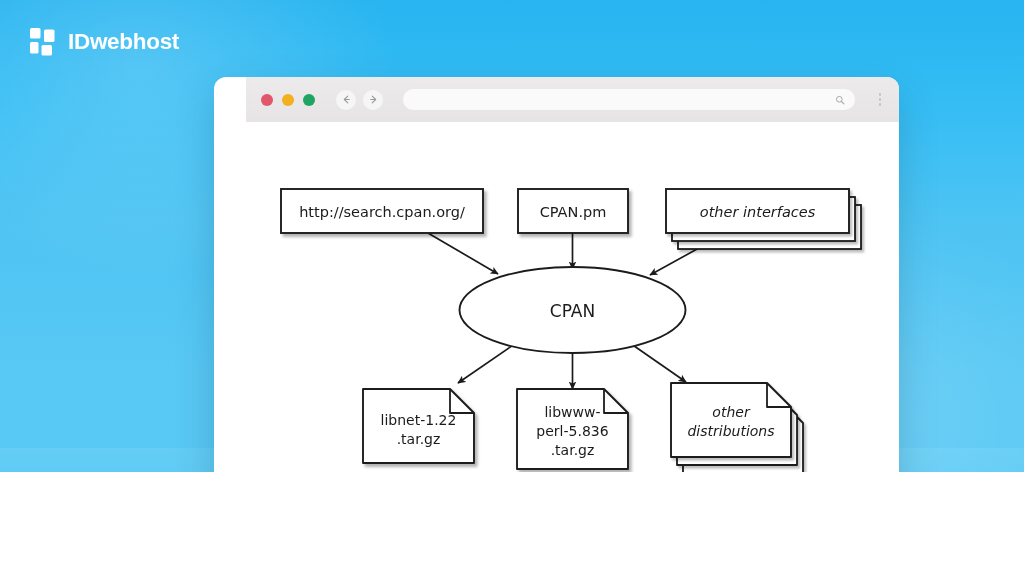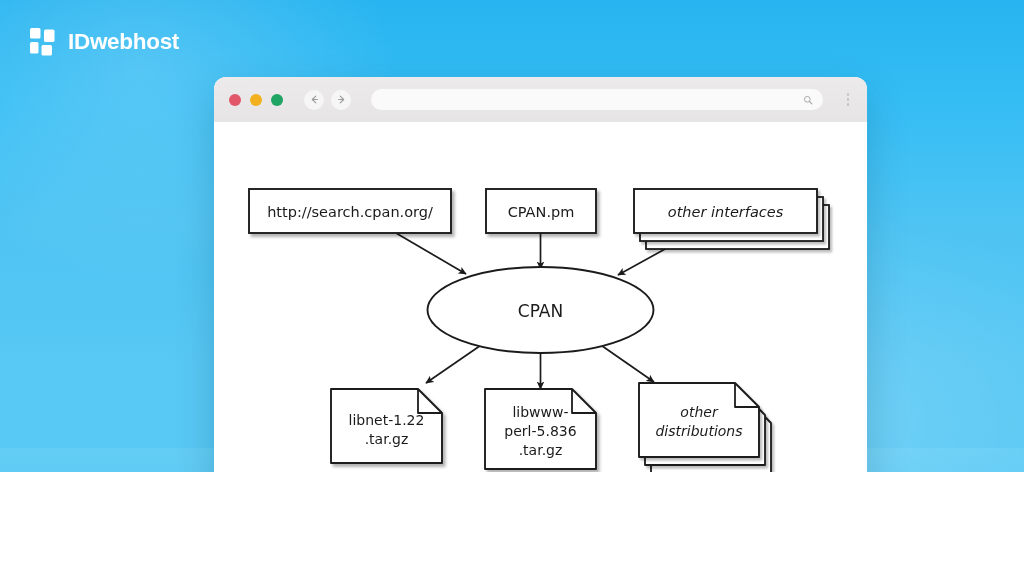--- a/index.html
+++ b/index.html
@@ -93,6 +93,7 @@
     overflow: hidden;
     display: flex;
     flex-direction: column;
+    padding-left: 32px;
   }
   .titlebar {
     height: 45px;

